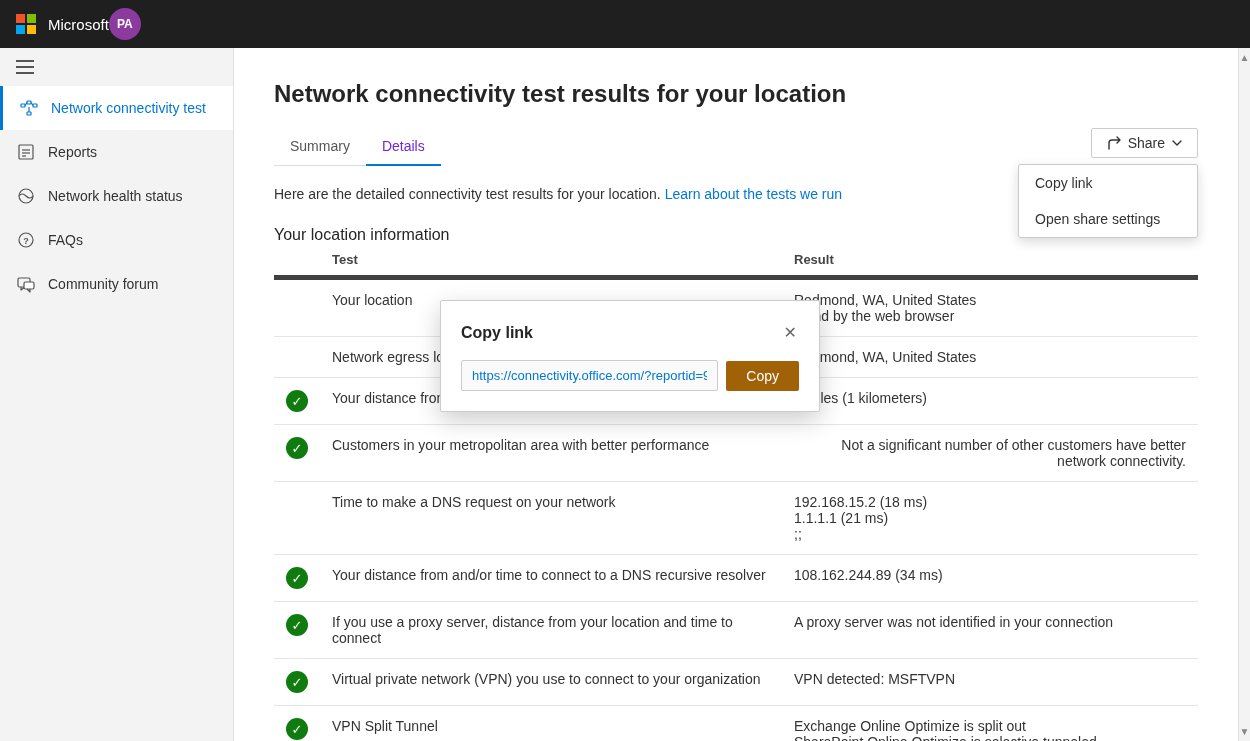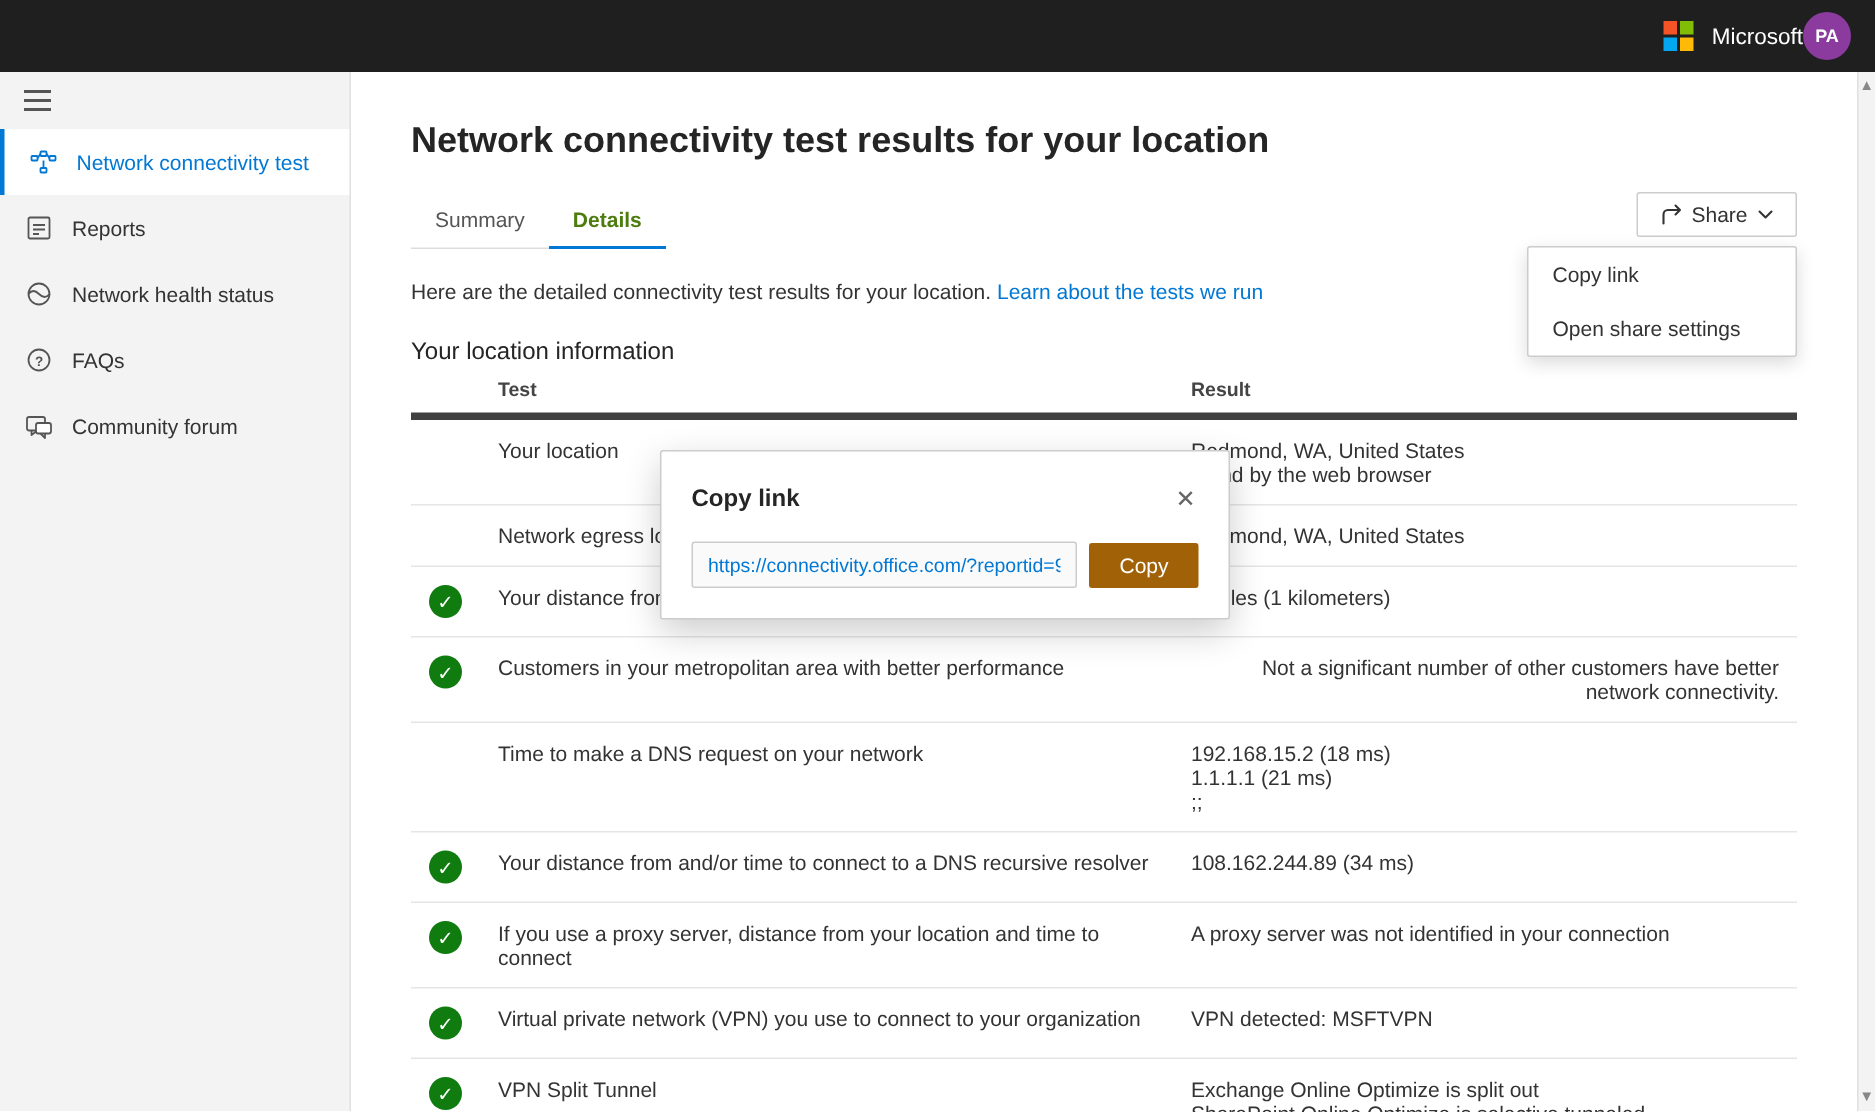--- a/index.html
+++ b/index.html
@@ -11,7 +11,7 @@
       height: 48px;
       display: flex;
       align-items: center;
-      justify-content: flex-end;
+      justify-content: flex-start;
       padding: 12px 16px;
       flex-shrink: 0;
     }

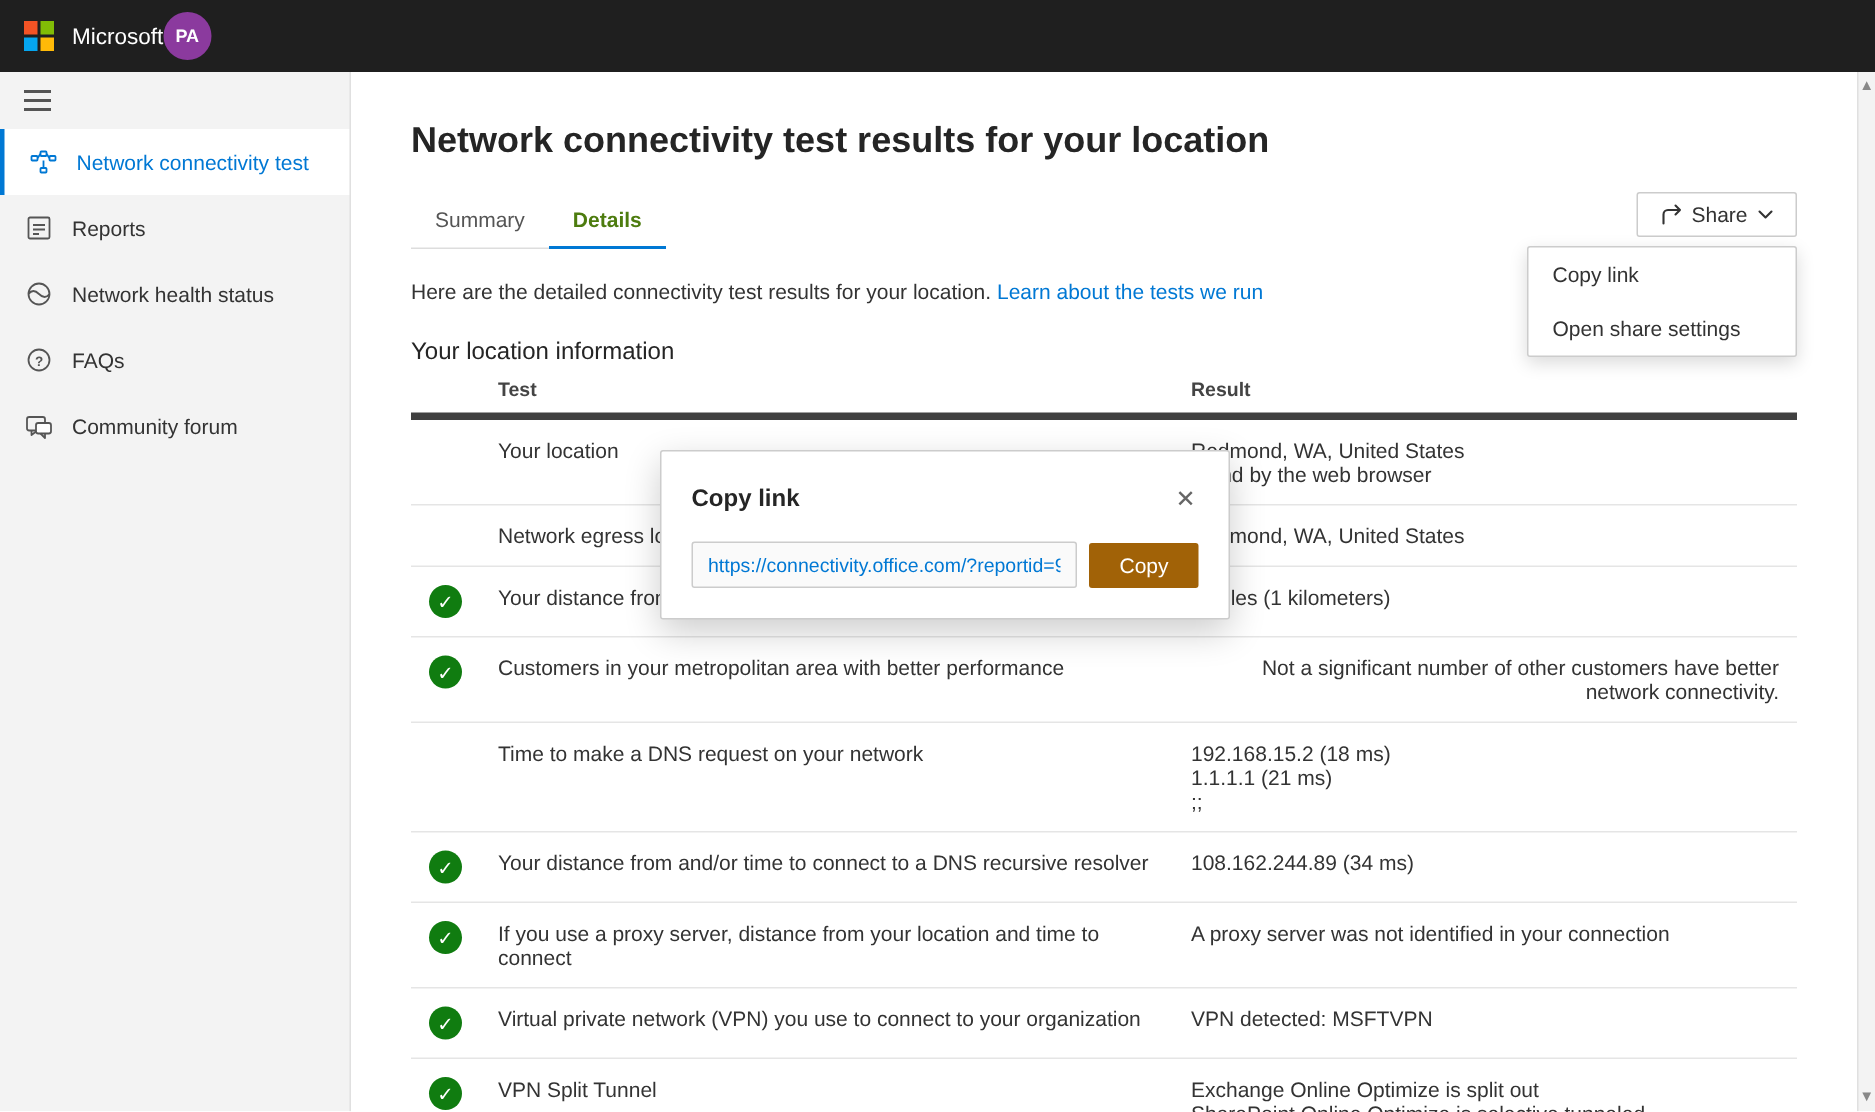--- a/index.html
+++ b/index.html
@@ -64,7 +64,7 @@
       padding: 10px 16px; cursor: pointer; font-size: 14px; color: #555;
       border-bottom: 2px solid transparent; margin-bottom: -1px;
     }
-    .tab.active { color: #4d7c0f; border-bottom-color: #0078d4; font-weight: 700; }
+    .tab.active { color: #6d28d9; border-bottom-color: #0078d4; font-weight: 400; }
 
     
     .header-row { display: flex; justify-content: space-between; align-items: flex-start; }

